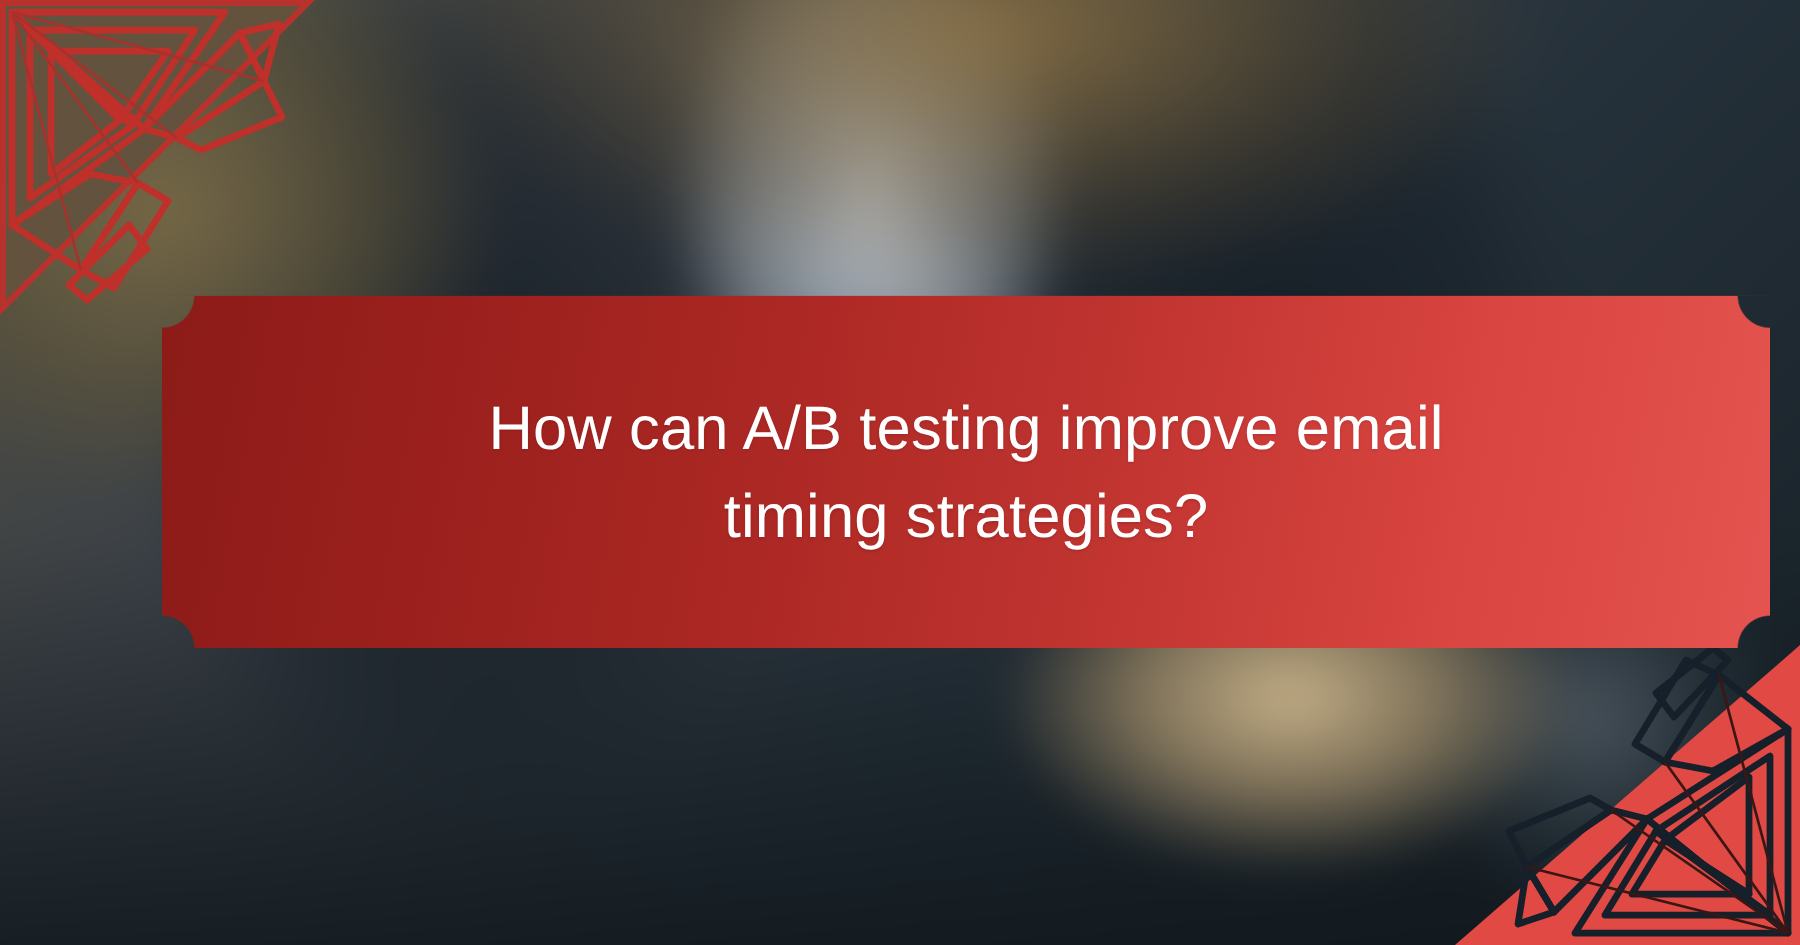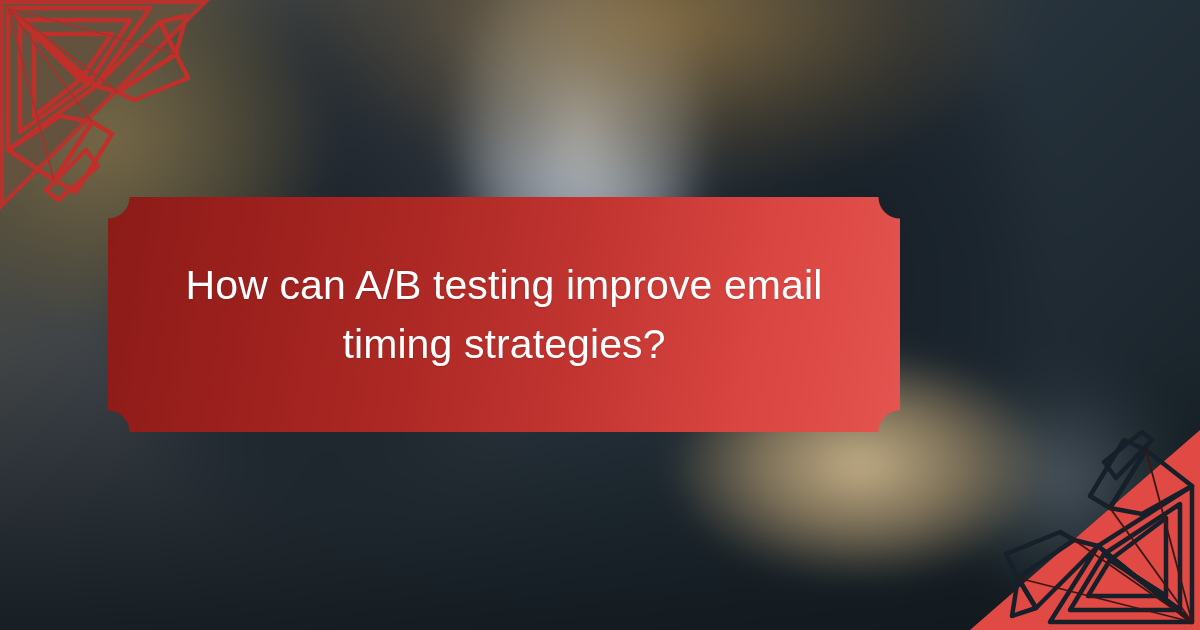--- a/index.html
+++ b/index.html
@@ -51,7 +51,7 @@
   .banner {
     position:absolute;
     left:108px; top:197px;
-    width:792px; height:235px;
+    width:1072px; height:235px;
     background:linear-gradient(100deg,
         #8c1b18 0%, #9b201d 18%, #ac2824 38%,
         #c23531 60%, #d94540 80%, #e55450 100%);

